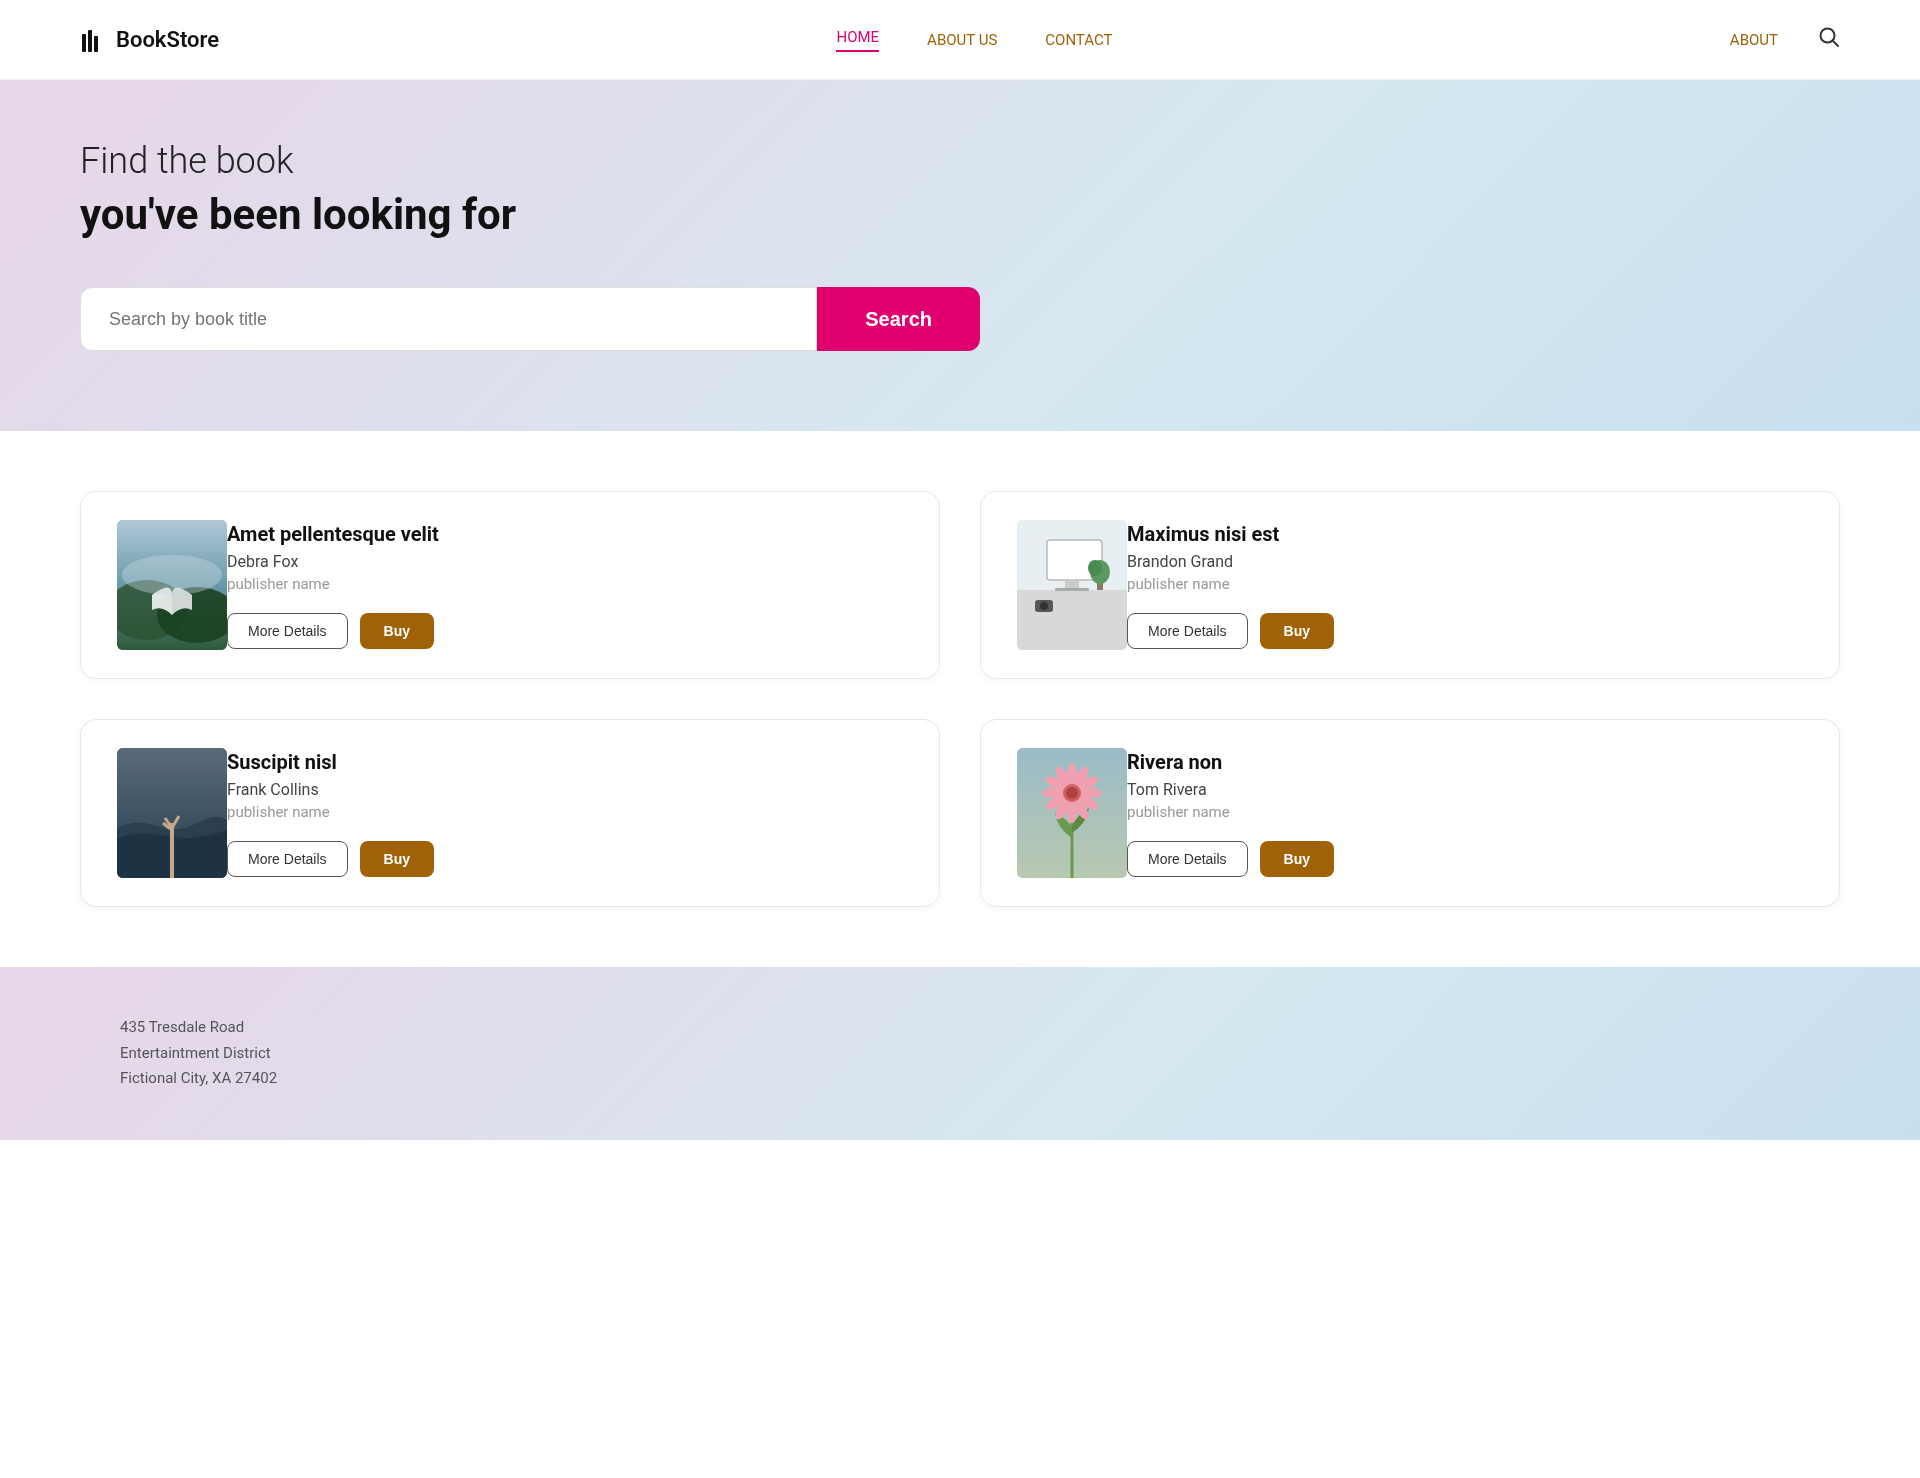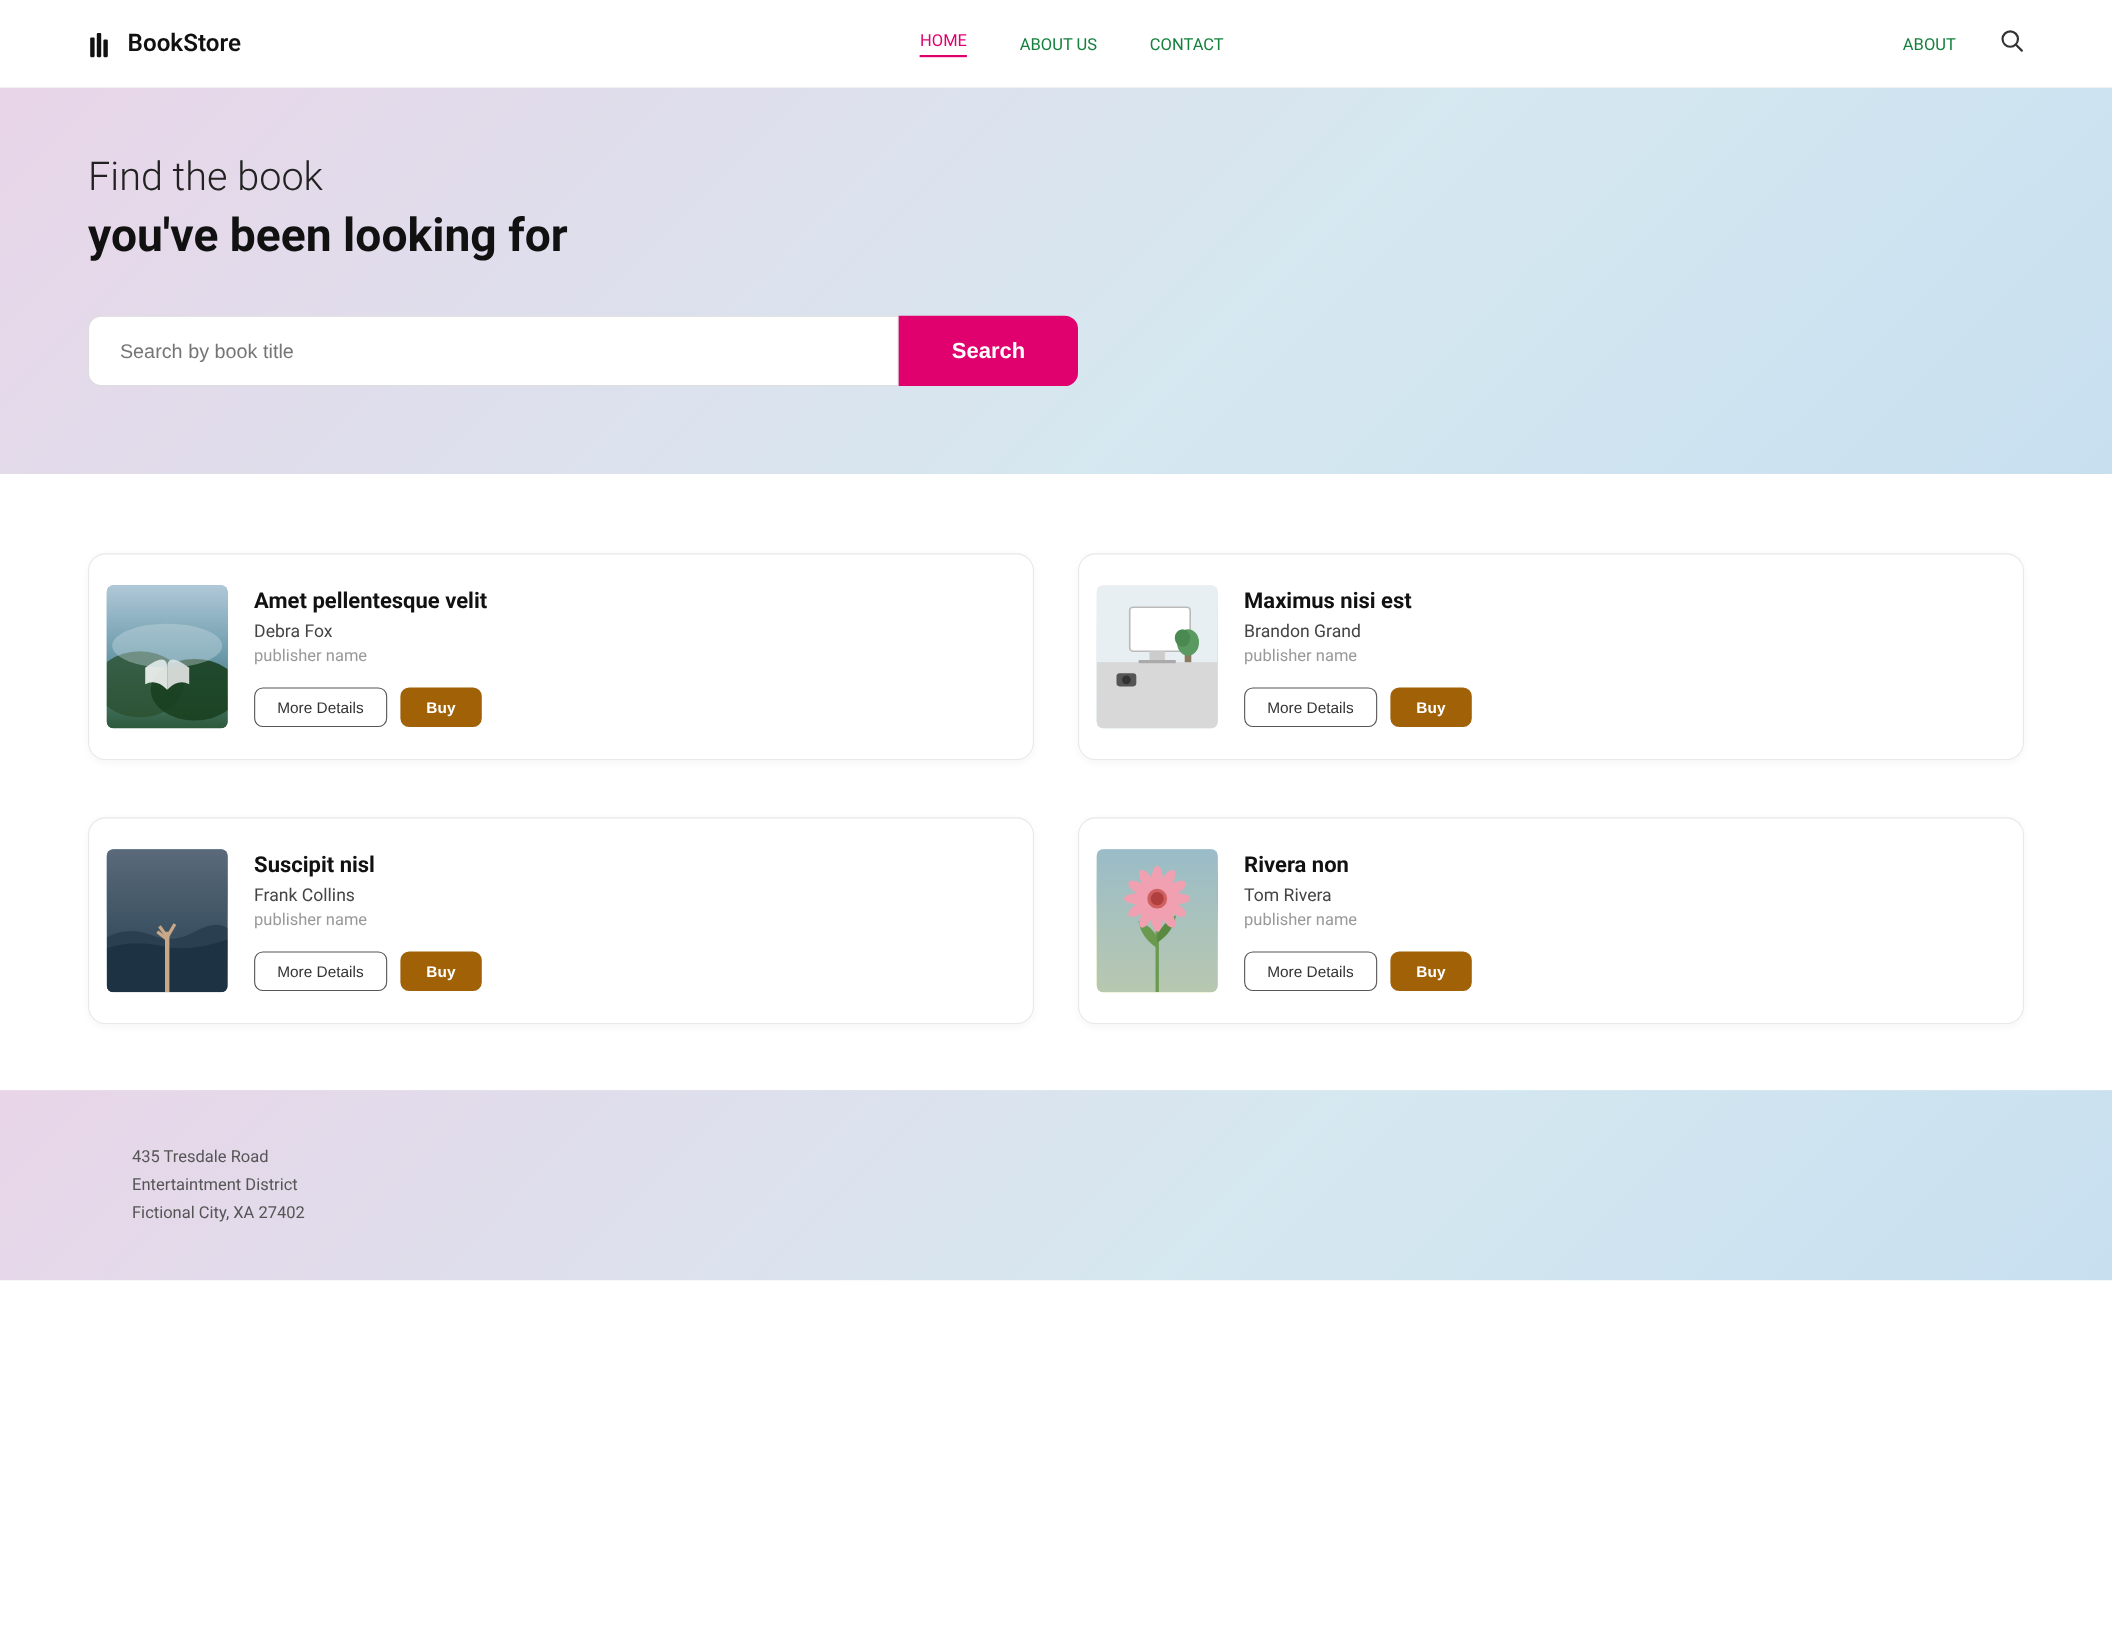--- a/index.html
+++ b/index.html
@@ -35,7 +35,7 @@
     }
     .nav-link {
       font-size: 15px;
-      color: #15803d;
+      color: #a16207;
       text-decoration: none;
       cursor: pointer;
     }

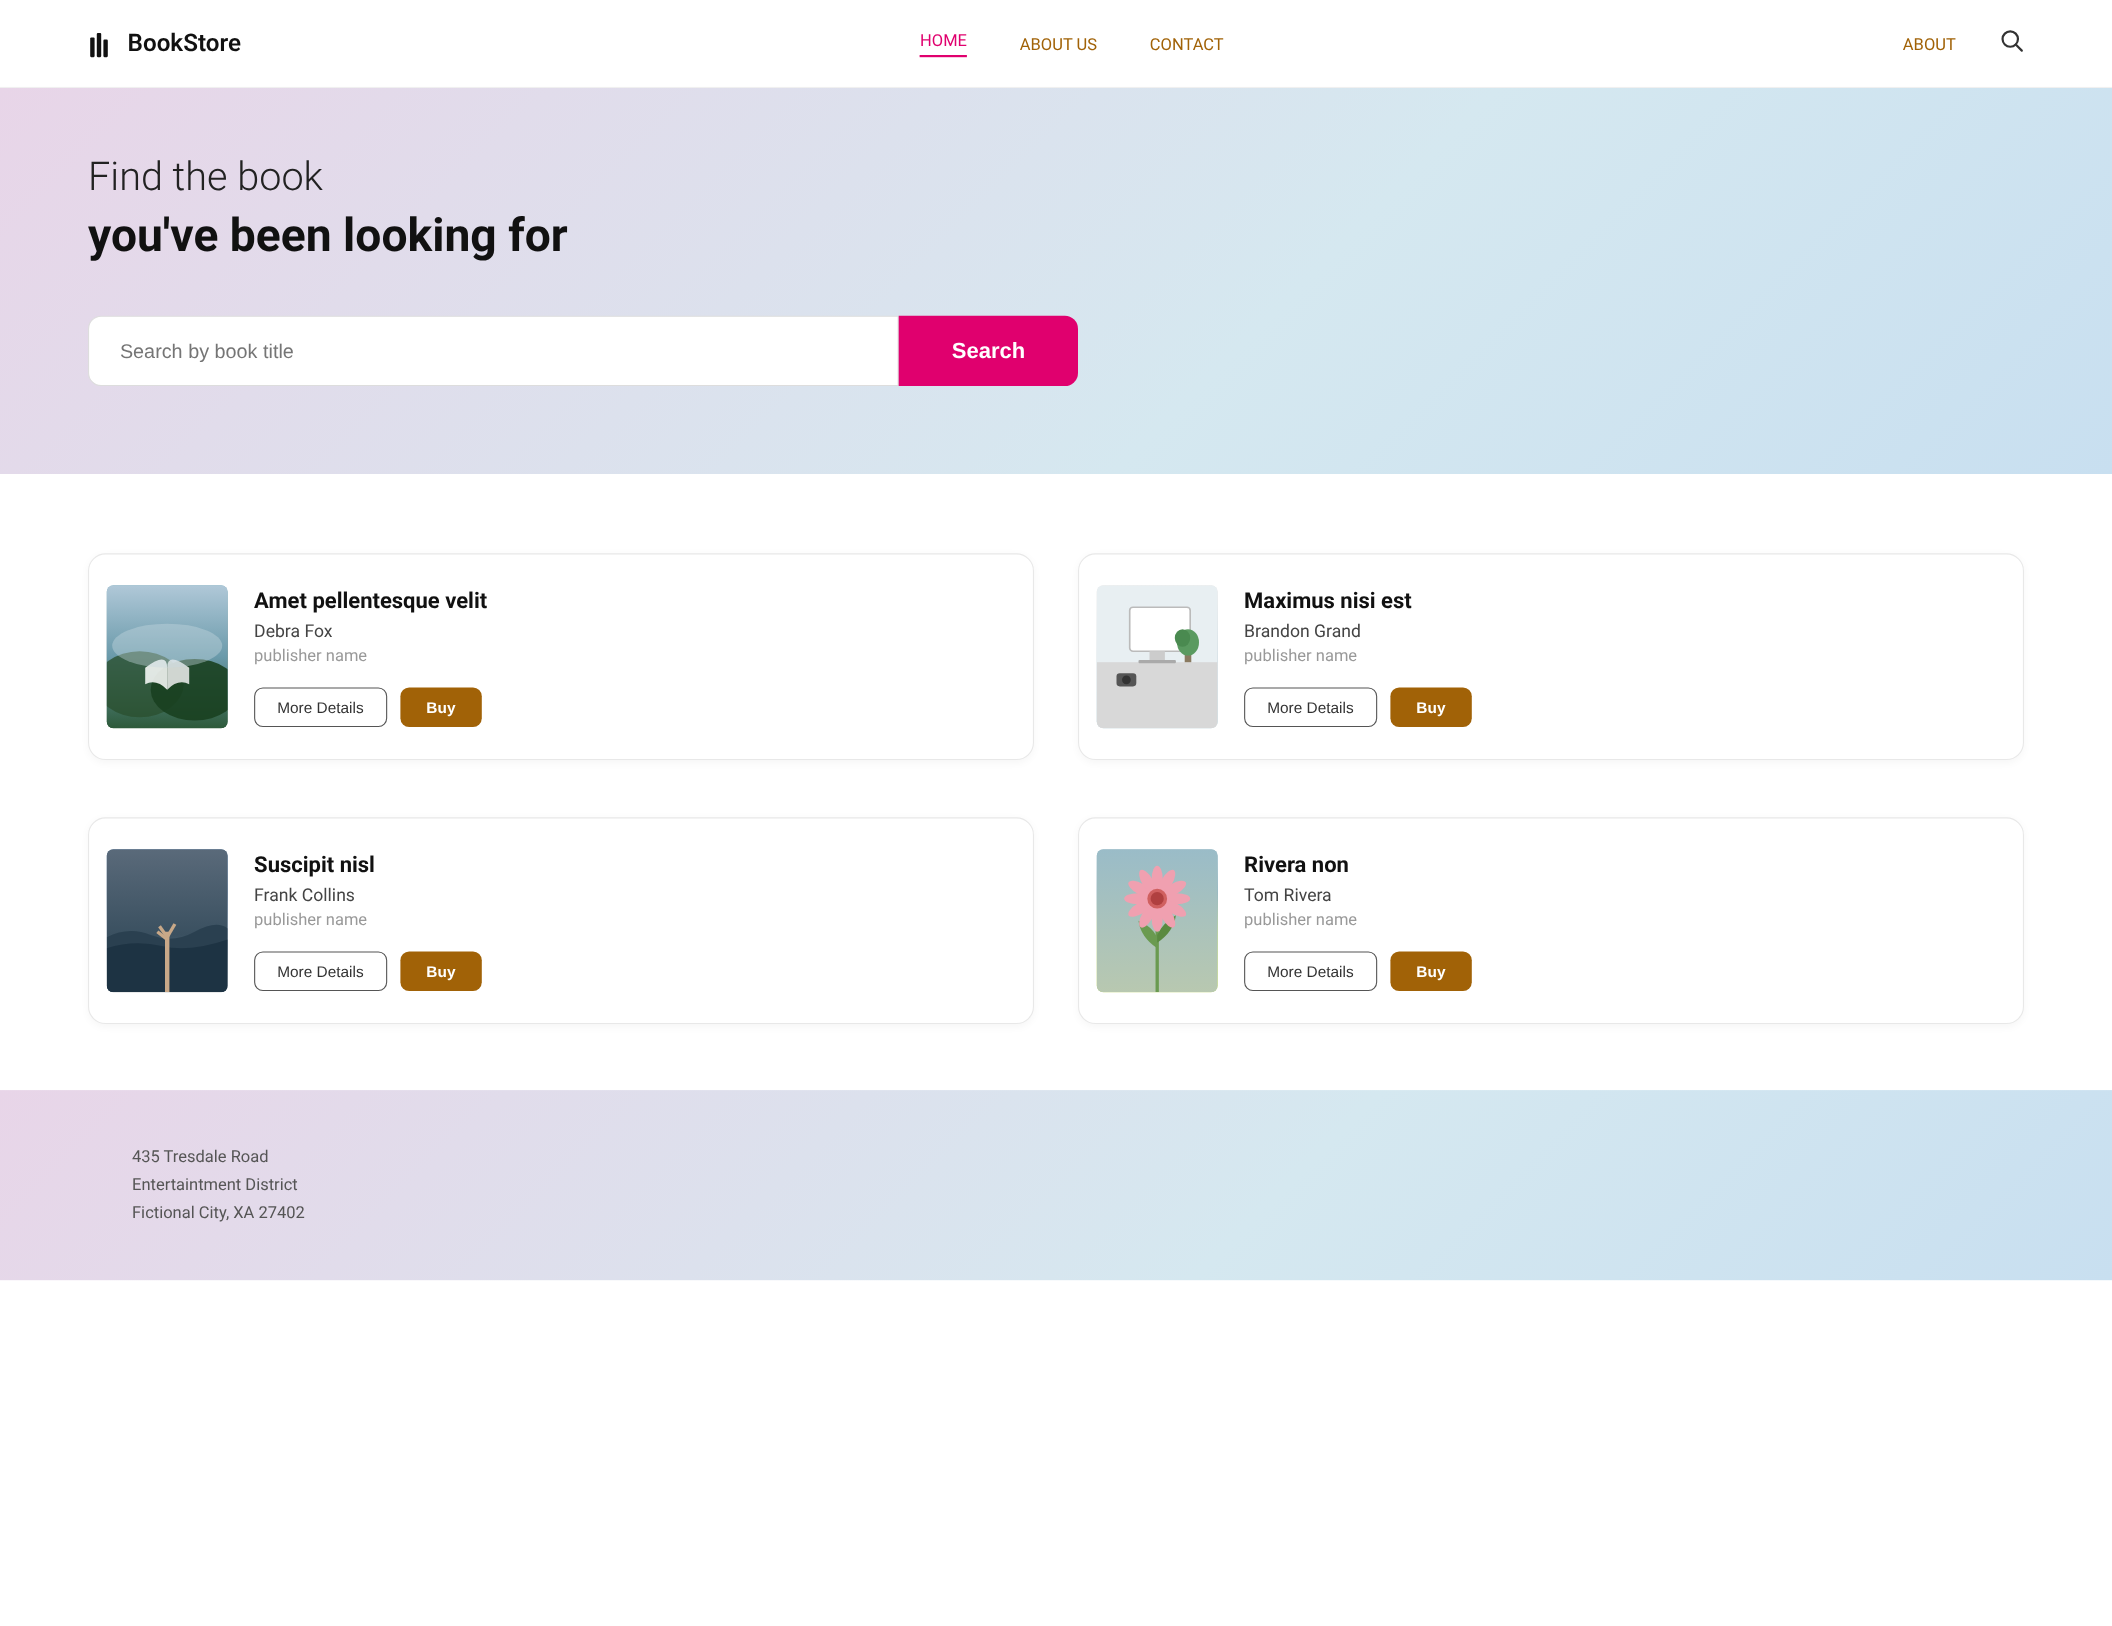--- a/index.html
+++ b/index.html
@@ -116,13 +116,11 @@
     .book-card {
       display: flex;
       align-items: center;
-      gap: 24px;
       background: #fff;
       border: 1.5px solid #e8e8e8;
       border-radius: 16px;
-      padding: 28px 16px;
+      padding: 28px 36px;
       box-shadow: 0 2px 8px rgba(0,0,0,0.04);
-      margin-top: 12px;
     }
     .book-cover {
       width: 110px;

